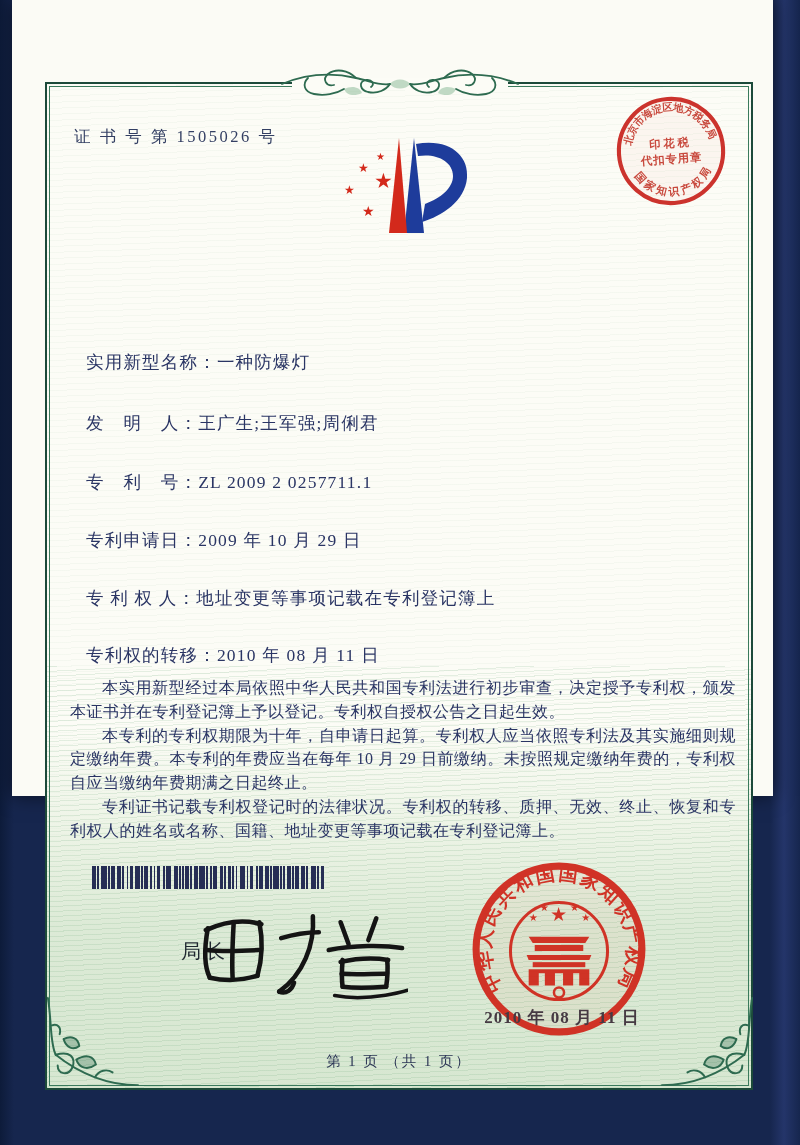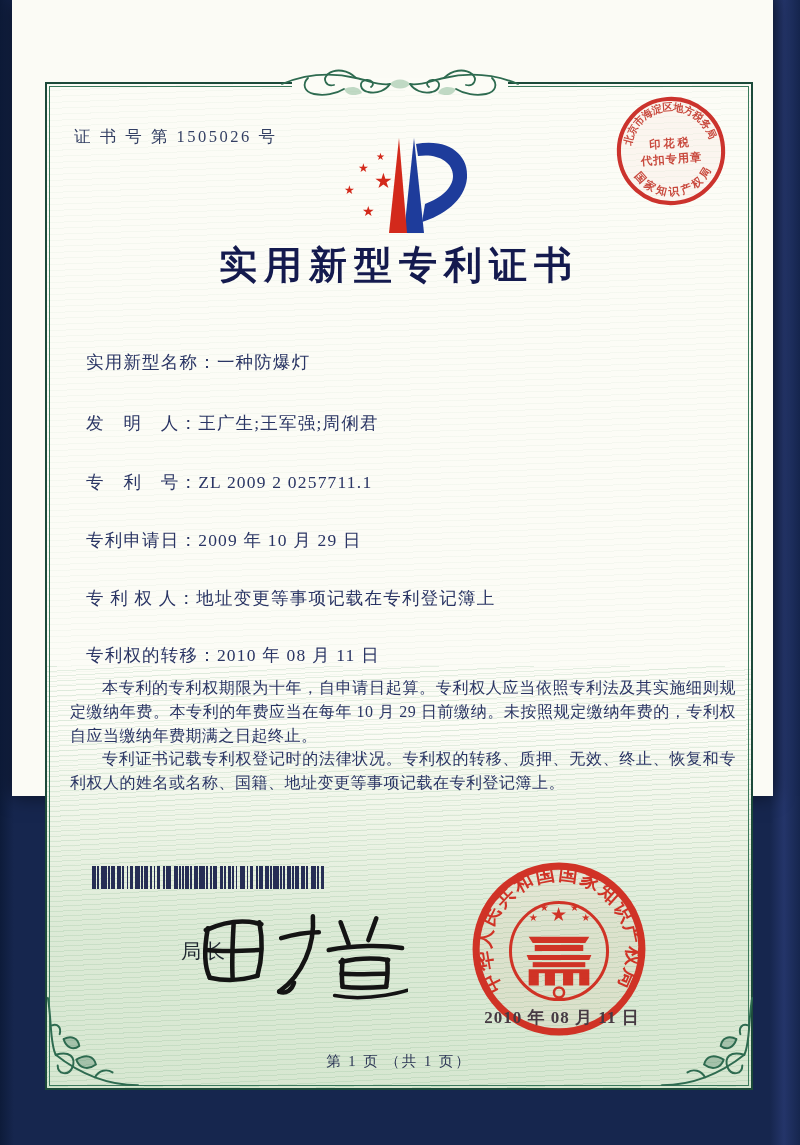--- a/index.html
+++ b/index.html
@@ -125,7 +125,6 @@
     </g>
   </svg>
 
-  <div class="title">实用新型专利证书</div>
 
   <div class="fields">
     <div class="field-row" style="top:350px">

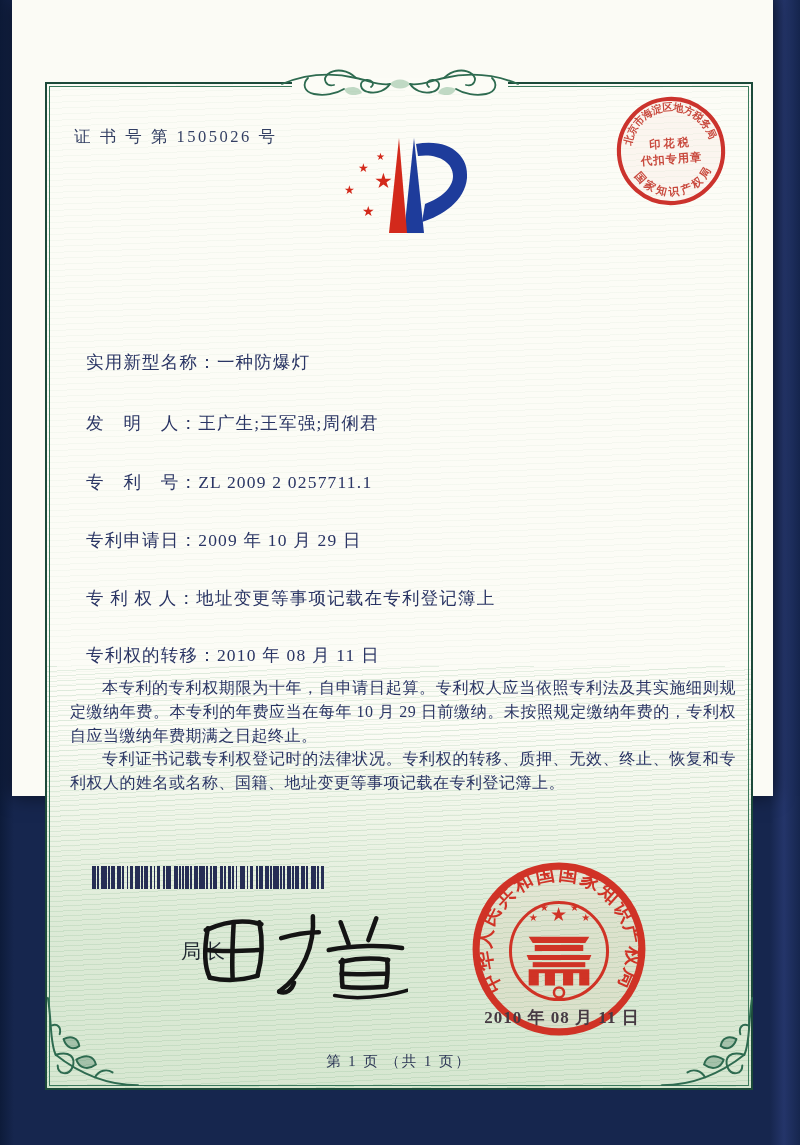--- a/index.html
+++ b/index.html
@@ -148,6 +148,7 @@
   </div>
 
   <div class="paras">
+    <p>本实用新型经过本局依照中华人民共和国专利法进行初步审查，决定授予专利权，颁发本证书并在专利登记簿上予以登记。专利权自授权公告之日起生效。</p>
     <p>本专利的专利权期限为十年，自申请日起算。专利权人应当依照专利法及其实施细则规定缴纳年费。本专利的年费应当在每年 10 月 29 日前缴纳。未按照规定缴纳年费的，专利权自应当缴纳年费期满之日起终止。</p>
     <p>专利证书记载专利权登记时的法律状况。专利权的转移、质押、无效、终止、恢复和专利权人的姓名或名称、国籍、地址变更等事项记载在专利登记簿上。</p>
   </div>

